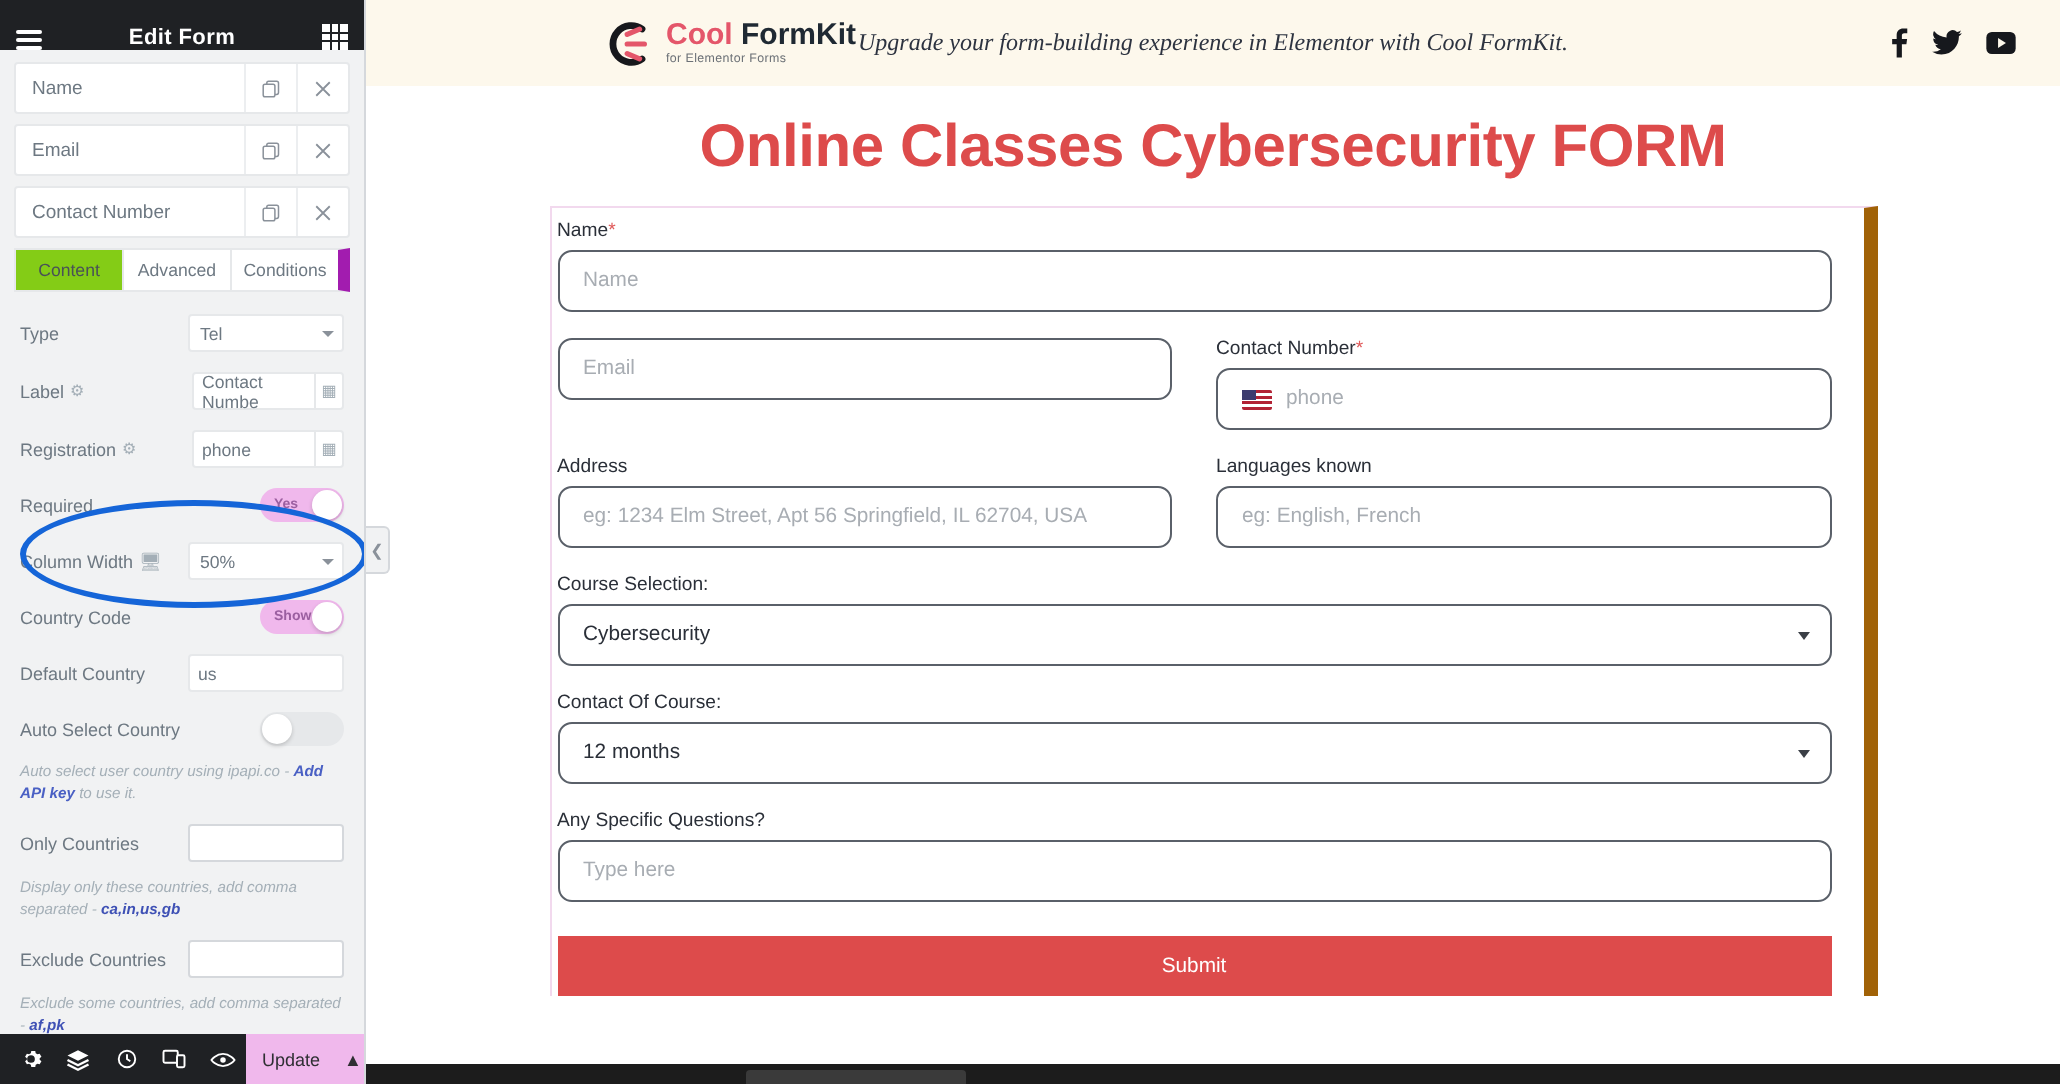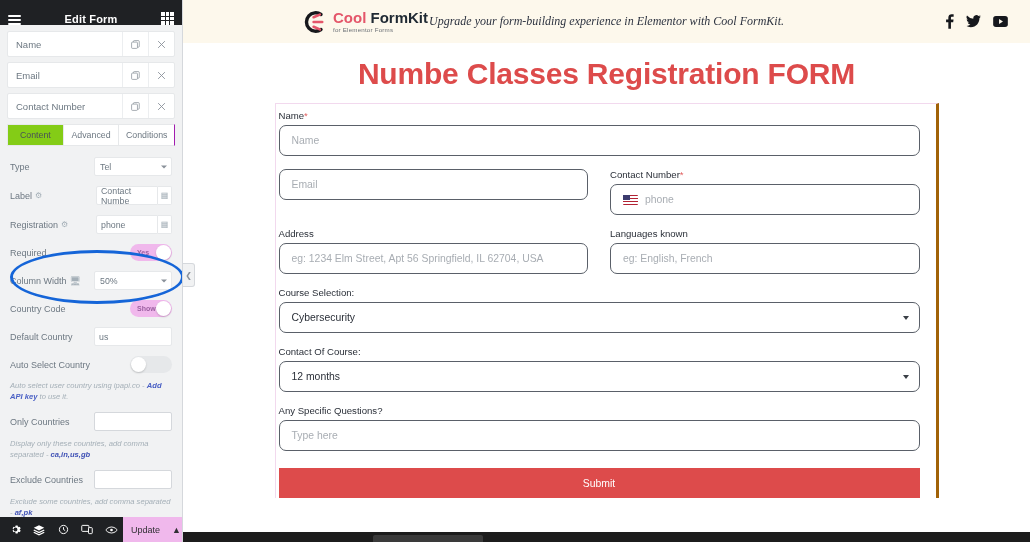--- a/index.html
+++ b/index.html
@@ -538,7 +538,7 @@
       </div>
     </div>
 
-    <div class="form-title">Numbe Classes Registration FORM</div>
+    <div class="form-title">Online Classes Cybersecurity FORM</div>
 
     <div class="form-wrap">
 

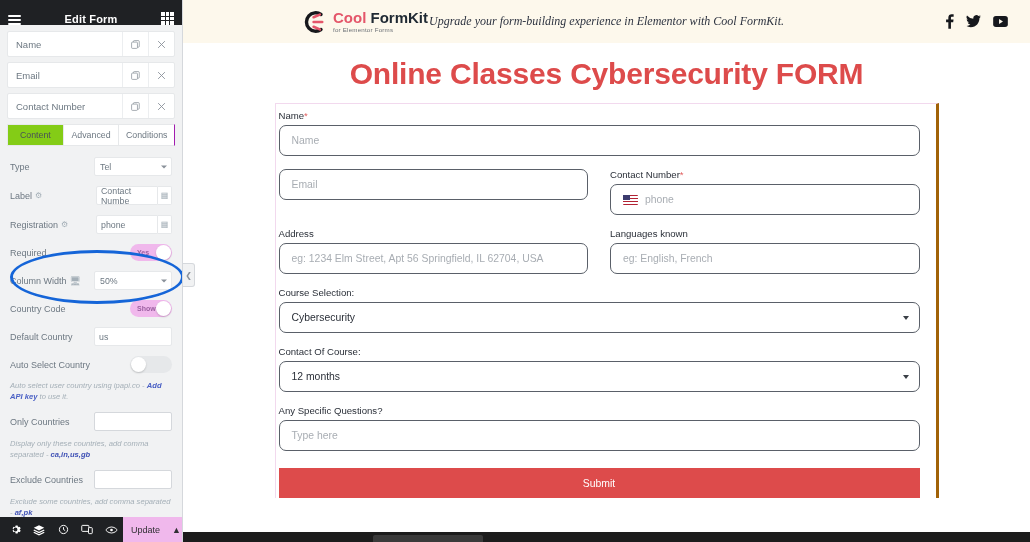--- a/index.html
+++ b/index.html
@@ -201,7 +201,7 @@
 
   .form-wrap {
     width: 664px; margin: 0 auto; background:#ffffff;
-    border-left: 1px solid #f2d9ee; border-right: 3px solid #a16207;
+    border-left: 1px solid #f2d9ee; border-right: 7px solid #a16207;
     border-top: 1px solid #f2d9ee;
     padding: 6px 16px 0 3px;
   }

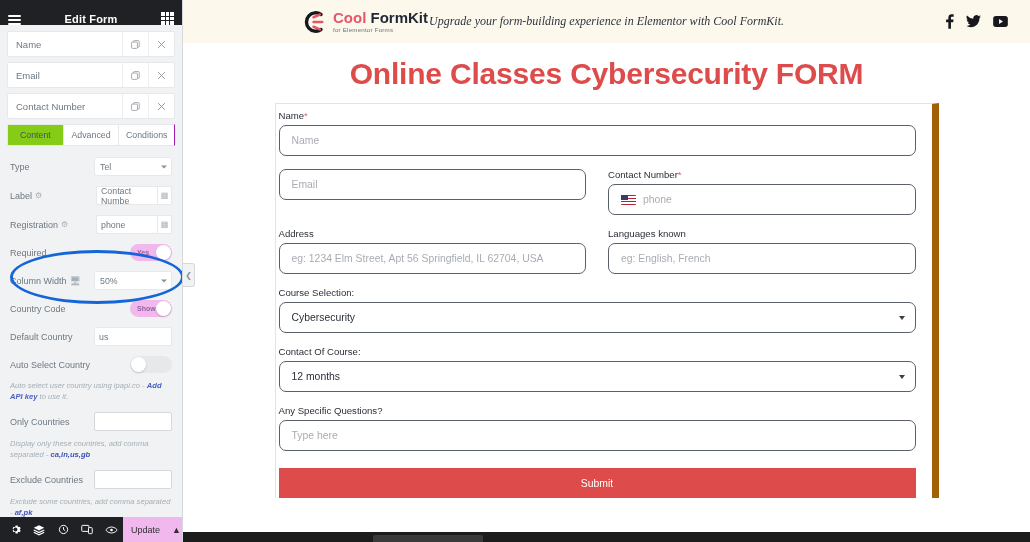--- a/index.html
+++ b/index.html
@@ -69,7 +69,7 @@
     padding: 5px 0; background:#ffffff; border:1px solid #e6e8ea;
     border-right: none; cursor:pointer; white-space:nowrap;
   }
-  .tab:last-child { border-right: 1px solid #a21caf; }
+  .tab:last-child { border-right: 6px solid #a21caf; }
   .tab.active { background:#84cc16; color:#495157; font-weight: normal; }
 
   

